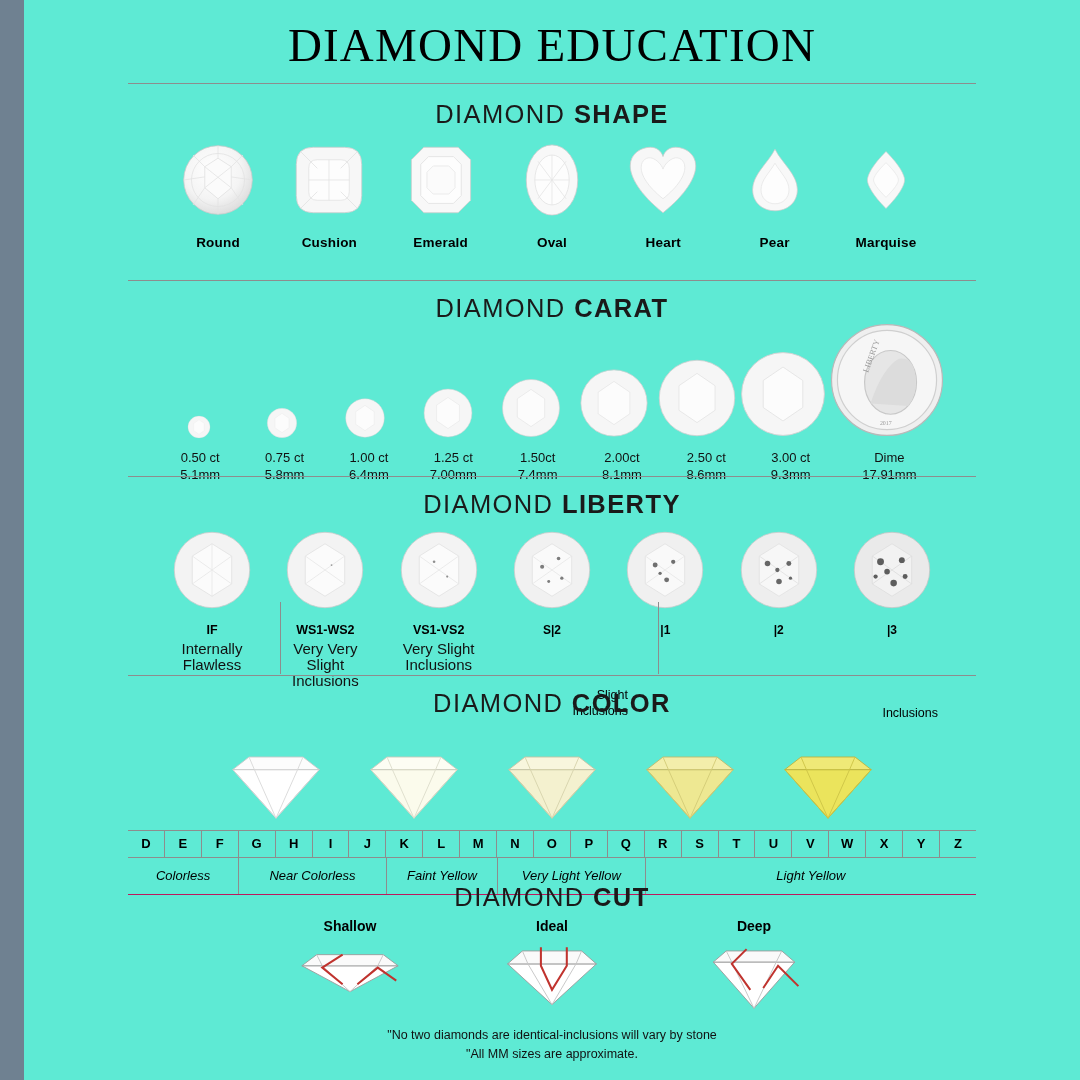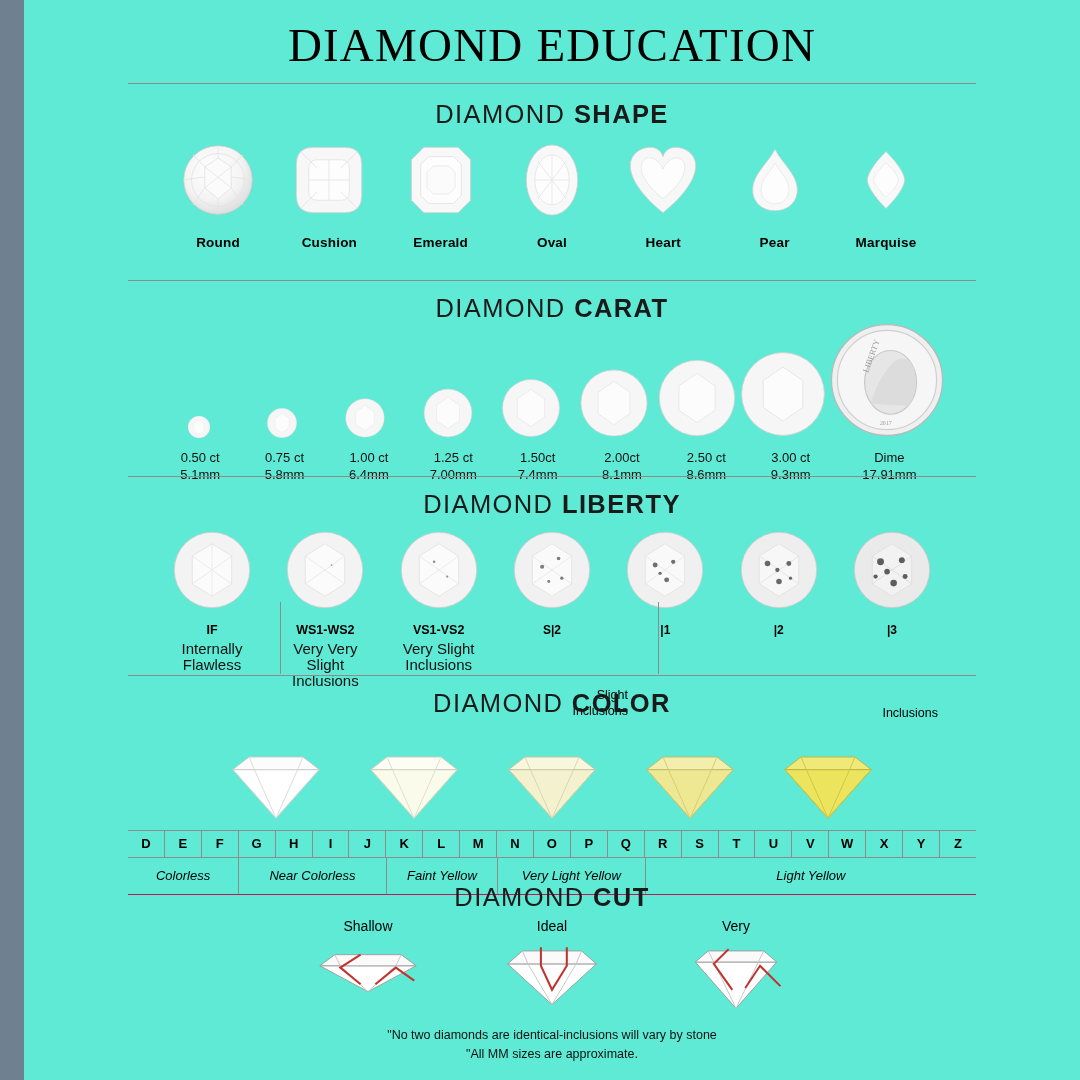--- a/index.html
+++ b/index.html
@@ -89,7 +89,7 @@
 
   
   .cut-sec { position: absolute; left: 104px; top: 879px; width: 848px; height: 200px; }
-  .cut-row { display: flex; justify-content: center; gap: 34px; margin-top: 6px; }
+  .cut-row { display: flex; justify-content: center; gap: 52px; margin-top: 6px; font-weight: bold; }
   .cut-cell { width: 150px; text-align: center; }
   .cut-cap { font-size: 14px; margin-bottom: 4px; }
   .footnote { text-align: center; font-size: 12.5px; color: #111; line-height: 19px; margin-top: 10px; }

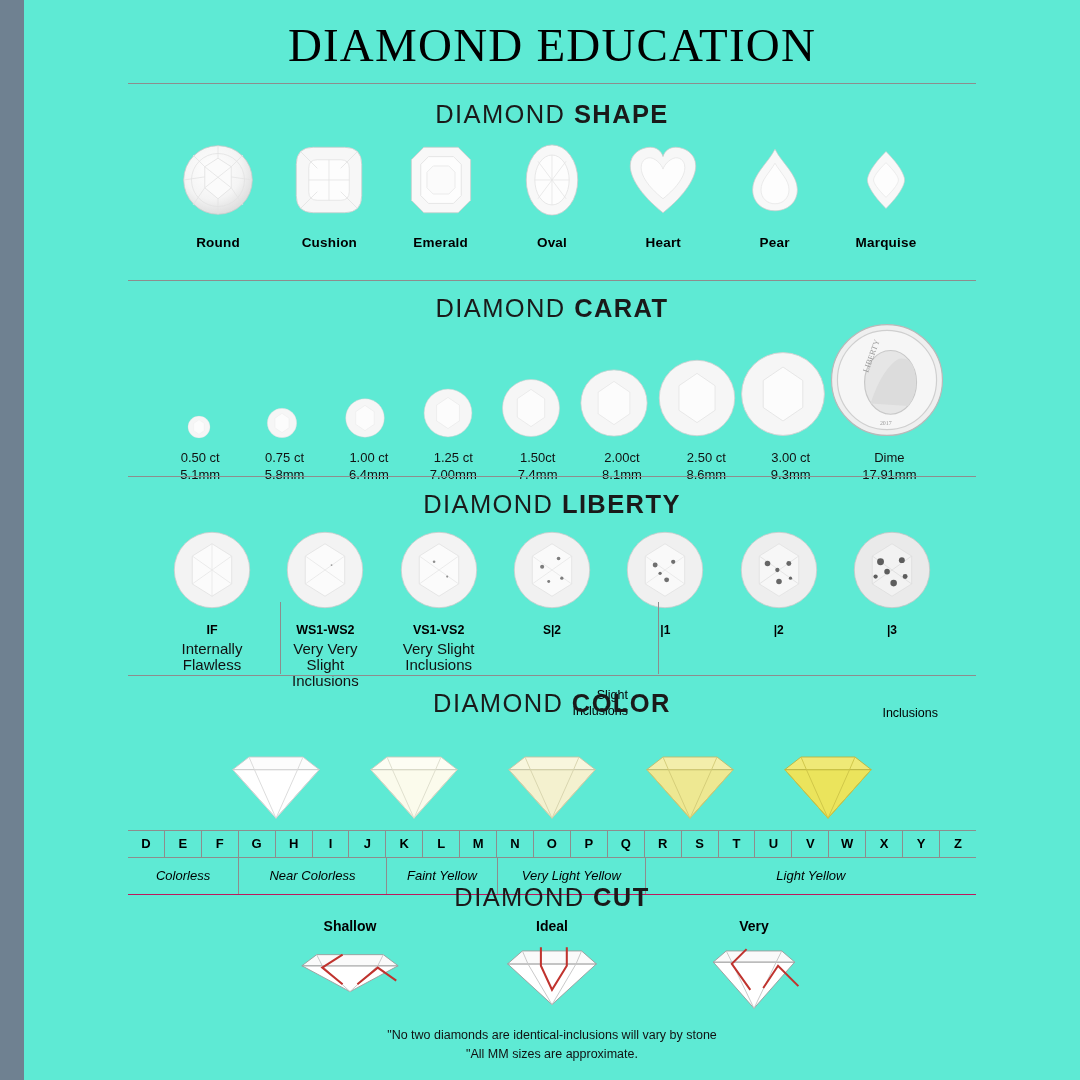--- a/index.html
+++ b/index.html
@@ -586,7 +586,7 @@
         </div>
 
         <div class="cut-cell">
-          <div class="cut-cap">Very</div>
+          <div class="cut-cap">Deep</div>
           <svg width="130" height="74" viewBox="0 0 140 80">
             <polygon points="26,26 114,26 70,76" fill="#ffffff" stroke="#9c9c9c"></polygon>
             <polygon points="26,26 40,14 100,14 114,26" fill="#fafafa" stroke="#9c9c9c"></polygon>

